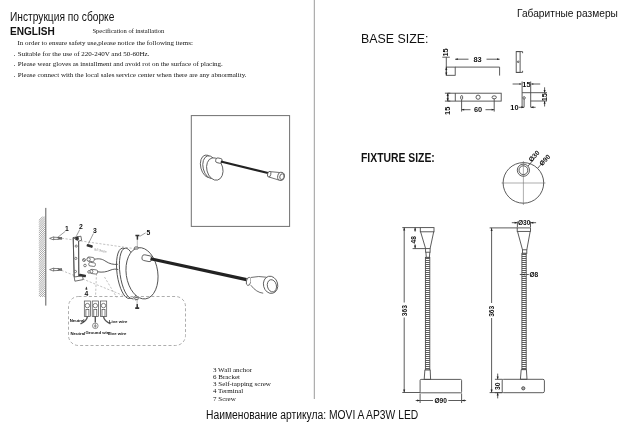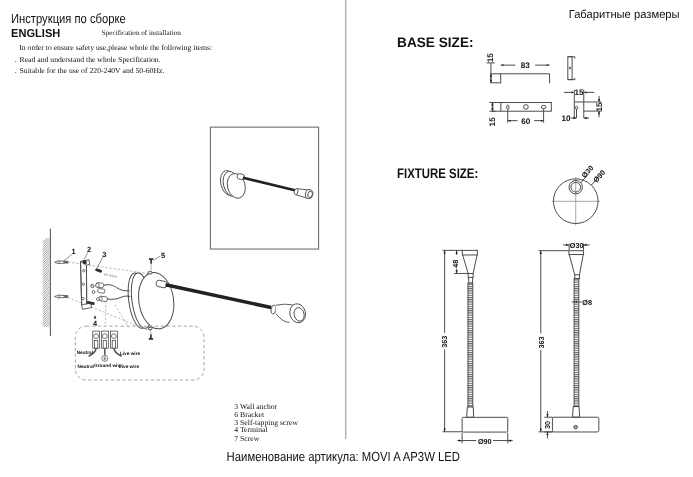--- a/index.html
+++ b/index.html
@@ -14,7 +14,7 @@
 <div class="abs" style="left:10px;top:24.8px;font-size:10.5px;font-weight:bold;color:#111;transform:scaleX(0.96);transform-origin:left top;">ENGLISH</div>
 <div class="abs" style="left:92.5px;top:27.2px;font-size:6.5px;font-family:'Liberation Serif',serif;color:#111;">Specification of installation</div>
 <div class="abs" style="left:13.5px;top:38.3px;font-size:7px;line-height:10.45px;font-family:'Liberation Serif',serif;color:#111;">
-  <div style="padding-left:4px;">In order to ensure safety use,please whole the following items:</div>
+  <div style="padding-left:4px;">In order to ensure safety use,please notice the following items:</div>
   <div><span style="margin-right:2.5px;">.</span>Read and understand the whole Specification.</div>
   <div><span style="margin-right:2.5px;">.</span>Suitable for the use of 220-240V and 50-60Hz.</div>
 </div>

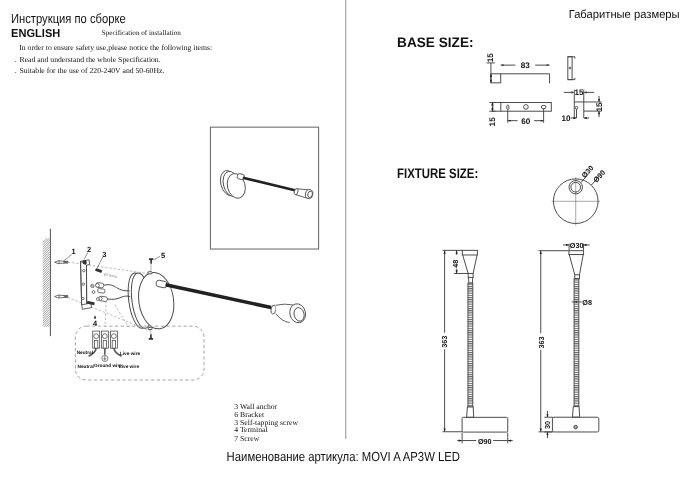--- a/index.html
+++ b/index.html
@@ -19,7 +19,7 @@
   <div><span style="margin-right:2.5px;">.</span>Suitable for the use of 220-240V and 50-60Hz.</div>
 </div>
 <div class="abs" style="left:517px;top:6.8px;font-size:10.5px;color:#111;transform:scaleX(0.97);transform-origin:left top;">Габаритные размеры</div>
-<div class="abs" style="left:361px;top:31.8px;font-size:12.5px;font-weight:bold;color:#111;transform:scaleX(0.99);transform-origin:left top;">BASE SIZE:</div>
+<div class="abs" style="left:361px;top:31.8px;font-size:12.5px;font-weight:normal;color:#111;transform:scaleX(0.99);transform-origin:left top;">BASE SIZE:</div>
 <div class="abs" style="left:361px;top:151px;font-size:12.5px;font-weight:bold;color:#111;transform:scaleX(0.83);transform-origin:left top;">FIXTURE SIZE:</div>
 <div class="abs" style="left:213px;top:367.2px;font-size:7px;line-height:7.1px;font-family:'Liberation Serif',serif;color:#111;">
   <div>3 Wall anchor</div>

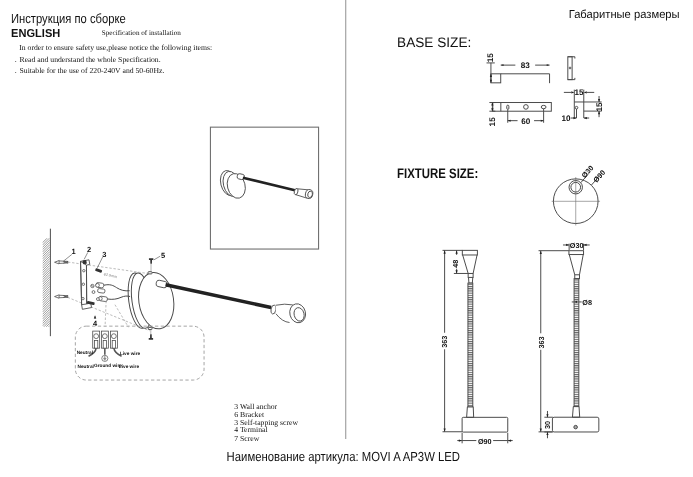--- a/index.html
+++ b/index.html
@@ -15,7 +15,6 @@
 <div class="abs" style="left:92.5px;top:27.2px;font-size:6.5px;font-family:'Liberation Serif',serif;color:#111;">Specification of installation</div>
 <div class="abs" style="left:13.5px;top:38.3px;font-size:7px;line-height:10.45px;font-family:'Liberation Serif',serif;color:#111;">
   <div style="padding-left:4px;">In order to ensure safety use,please notice the following items:</div>
-  <div><span style="margin-right:2.5px;">.</span>Read and understand the whole Specification.</div>
   <div><span style="margin-right:2.5px;">.</span>Suitable for the use of 220-240V and 50-60Hz.</div>
 </div>
 <div class="abs" style="left:517px;top:6.8px;font-size:10.5px;color:#111;transform:scaleX(0.97);transform-origin:left top;">Габаритные размеры</div>

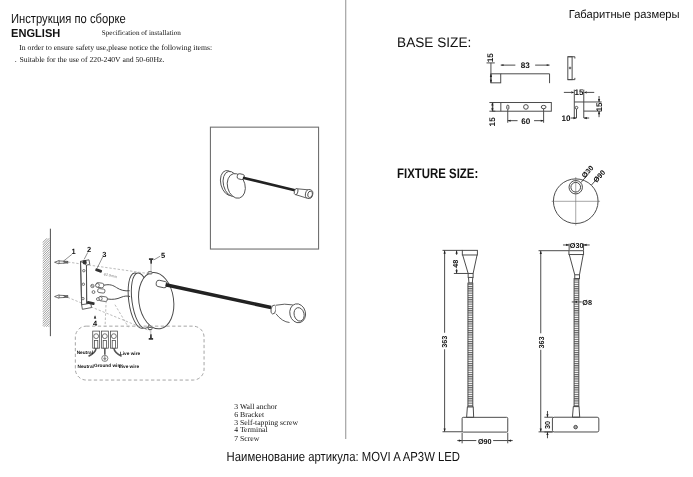--- a/index.html
+++ b/index.html
@@ -16,6 +16,7 @@
 <div class="abs" style="left:13.5px;top:38.3px;font-size:7px;line-height:10.45px;font-family:'Liberation Serif',serif;color:#111;">
   <div style="padding-left:4px;">In order to ensure safety use,please notice the following items:</div>
   <div><span style="margin-right:2.5px;">.</span>Suitable for the use of 220-240V and 50-60Hz.</div>
+  <div><span style="margin-right:2.5px;">.</span>Please wear gloves as installment and avoid rot on the surface of placing.</div>
 </div>
 <div class="abs" style="left:517px;top:6.8px;font-size:10.5px;color:#111;transform:scaleX(0.97);transform-origin:left top;">Габаритные размеры</div>
 <div class="abs" style="left:361px;top:31.8px;font-size:12.5px;font-weight:normal;color:#111;transform:scaleX(0.99);transform-origin:left top;">BASE SIZE:</div>

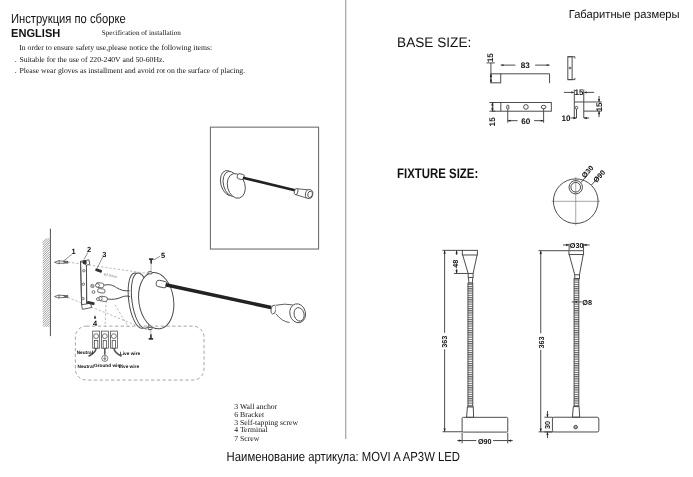--- a/index.html
+++ b/index.html
@@ -17,6 +17,7 @@
   <div style="padding-left:4px;">In order to ensure safety use,please notice the following items:</div>
   <div><span style="margin-right:2.5px;">.</span>Suitable for the use of 220-240V and 50-60Hz.</div>
   <div><span style="margin-right:2.5px;">.</span>Please wear gloves as installment and avoid rot on the surface of placing.</div>
+  <div><span style="margin-right:2.5px;">.</span>Please connect with the local sales service center when there are any abnormality.</div>
 </div>
 <div class="abs" style="left:517px;top:6.8px;font-size:10.5px;color:#111;transform:scaleX(0.97);transform-origin:left top;">Габаритные размеры</div>
 <div class="abs" style="left:361px;top:31.8px;font-size:12.5px;font-weight:normal;color:#111;transform:scaleX(0.99);transform-origin:left top;">BASE SIZE:</div>

